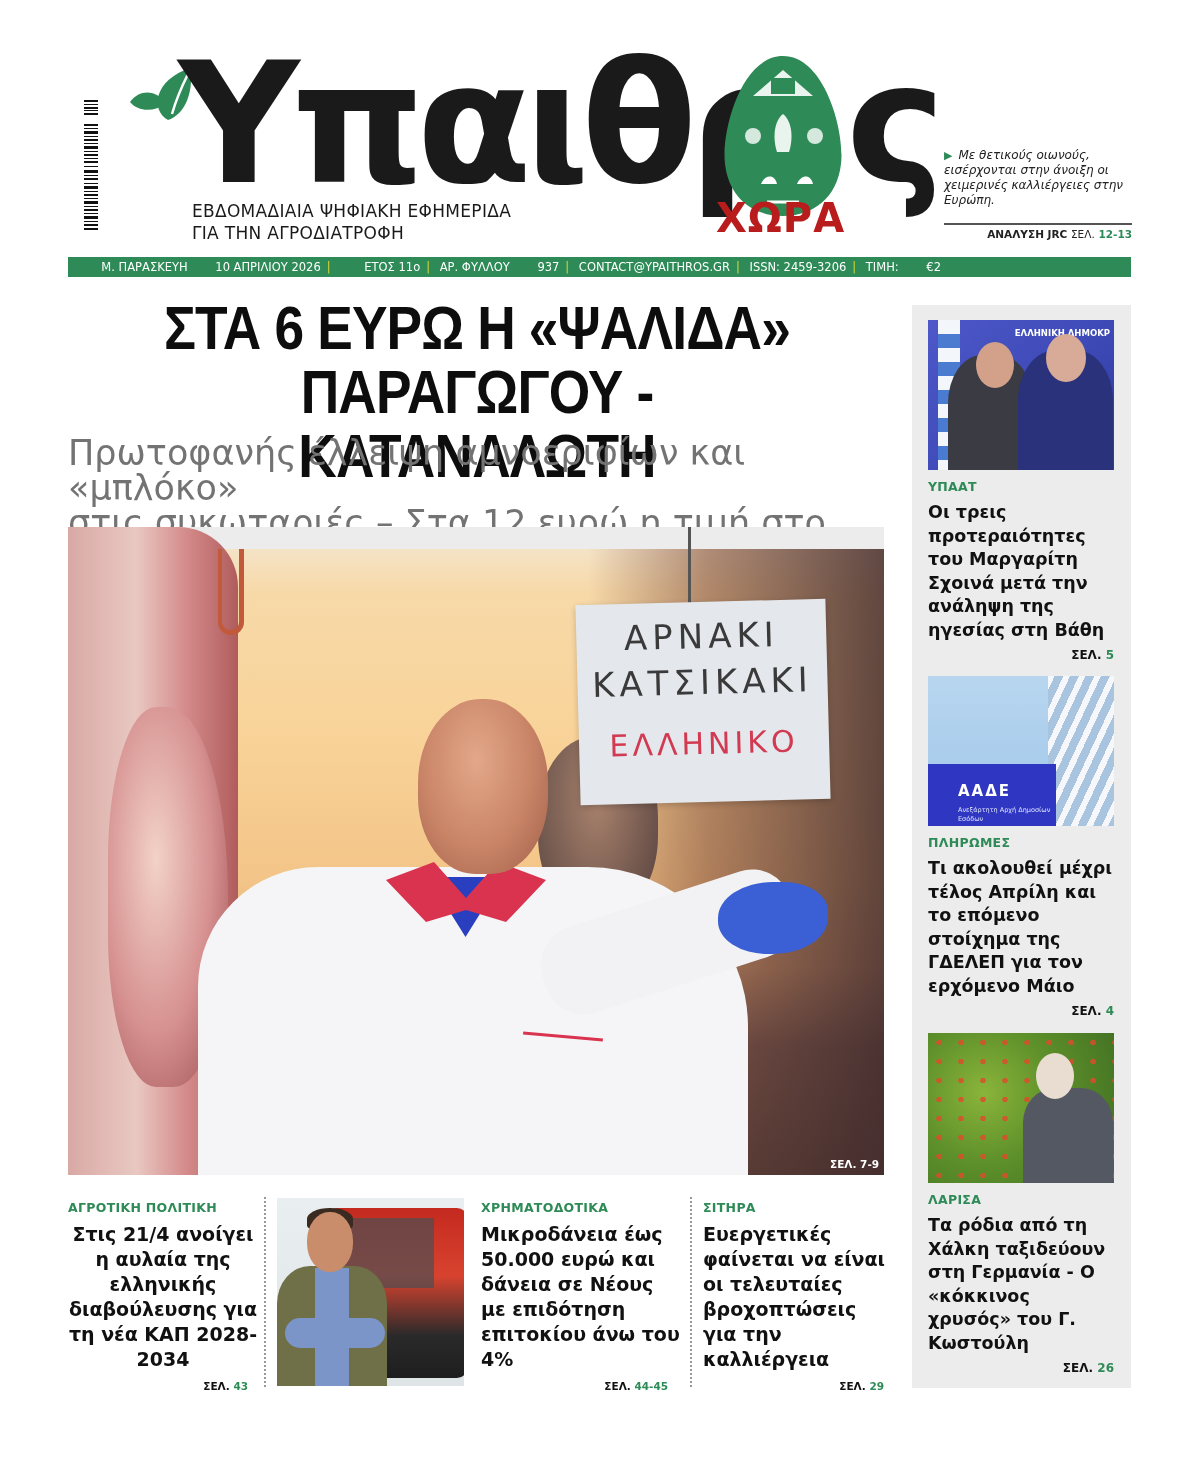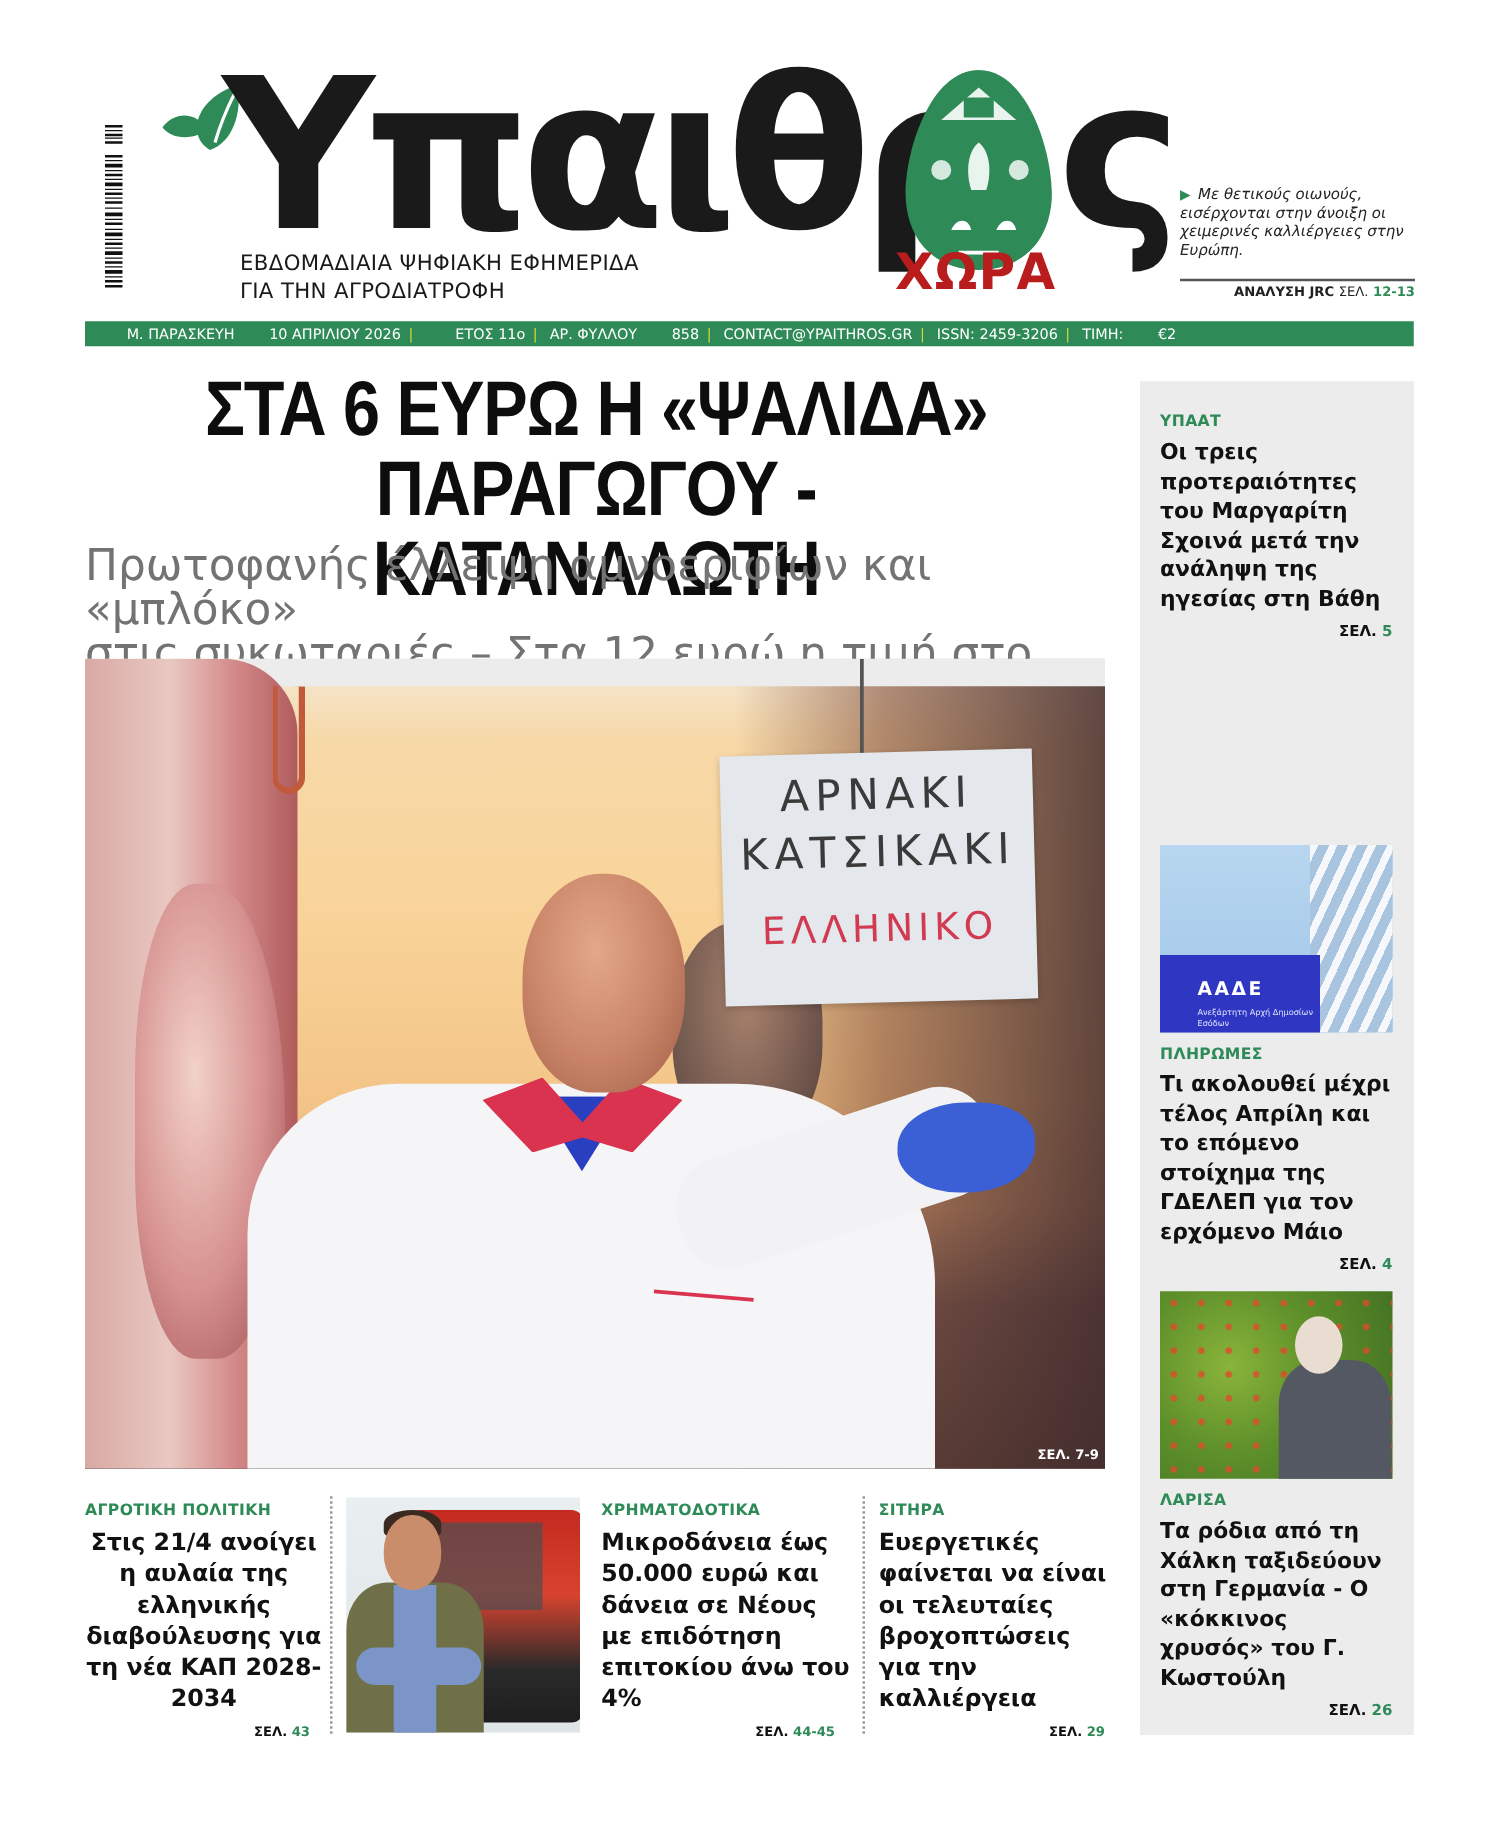--- a/index.html
+++ b/index.html
@@ -208,7 +208,7 @@
   <span>2026</span><span class="sep">|</span>
   <b>ΕΤΟΣ 11ο</b><span class="sep">|</span>
   <span>ΑΡ. ΦΥΛΛΟΥ</span>
-  <b>858</b><span class="sep">|</span>
+  <b>937</b><span class="sep">|</span>
   <span>CONTACT@YPAITHROS.GR</span><span class="sep">|</span>
   <span>ISSN: 2459-3206</span><span class="sep">|</span>
   <span>TIMH:</span>

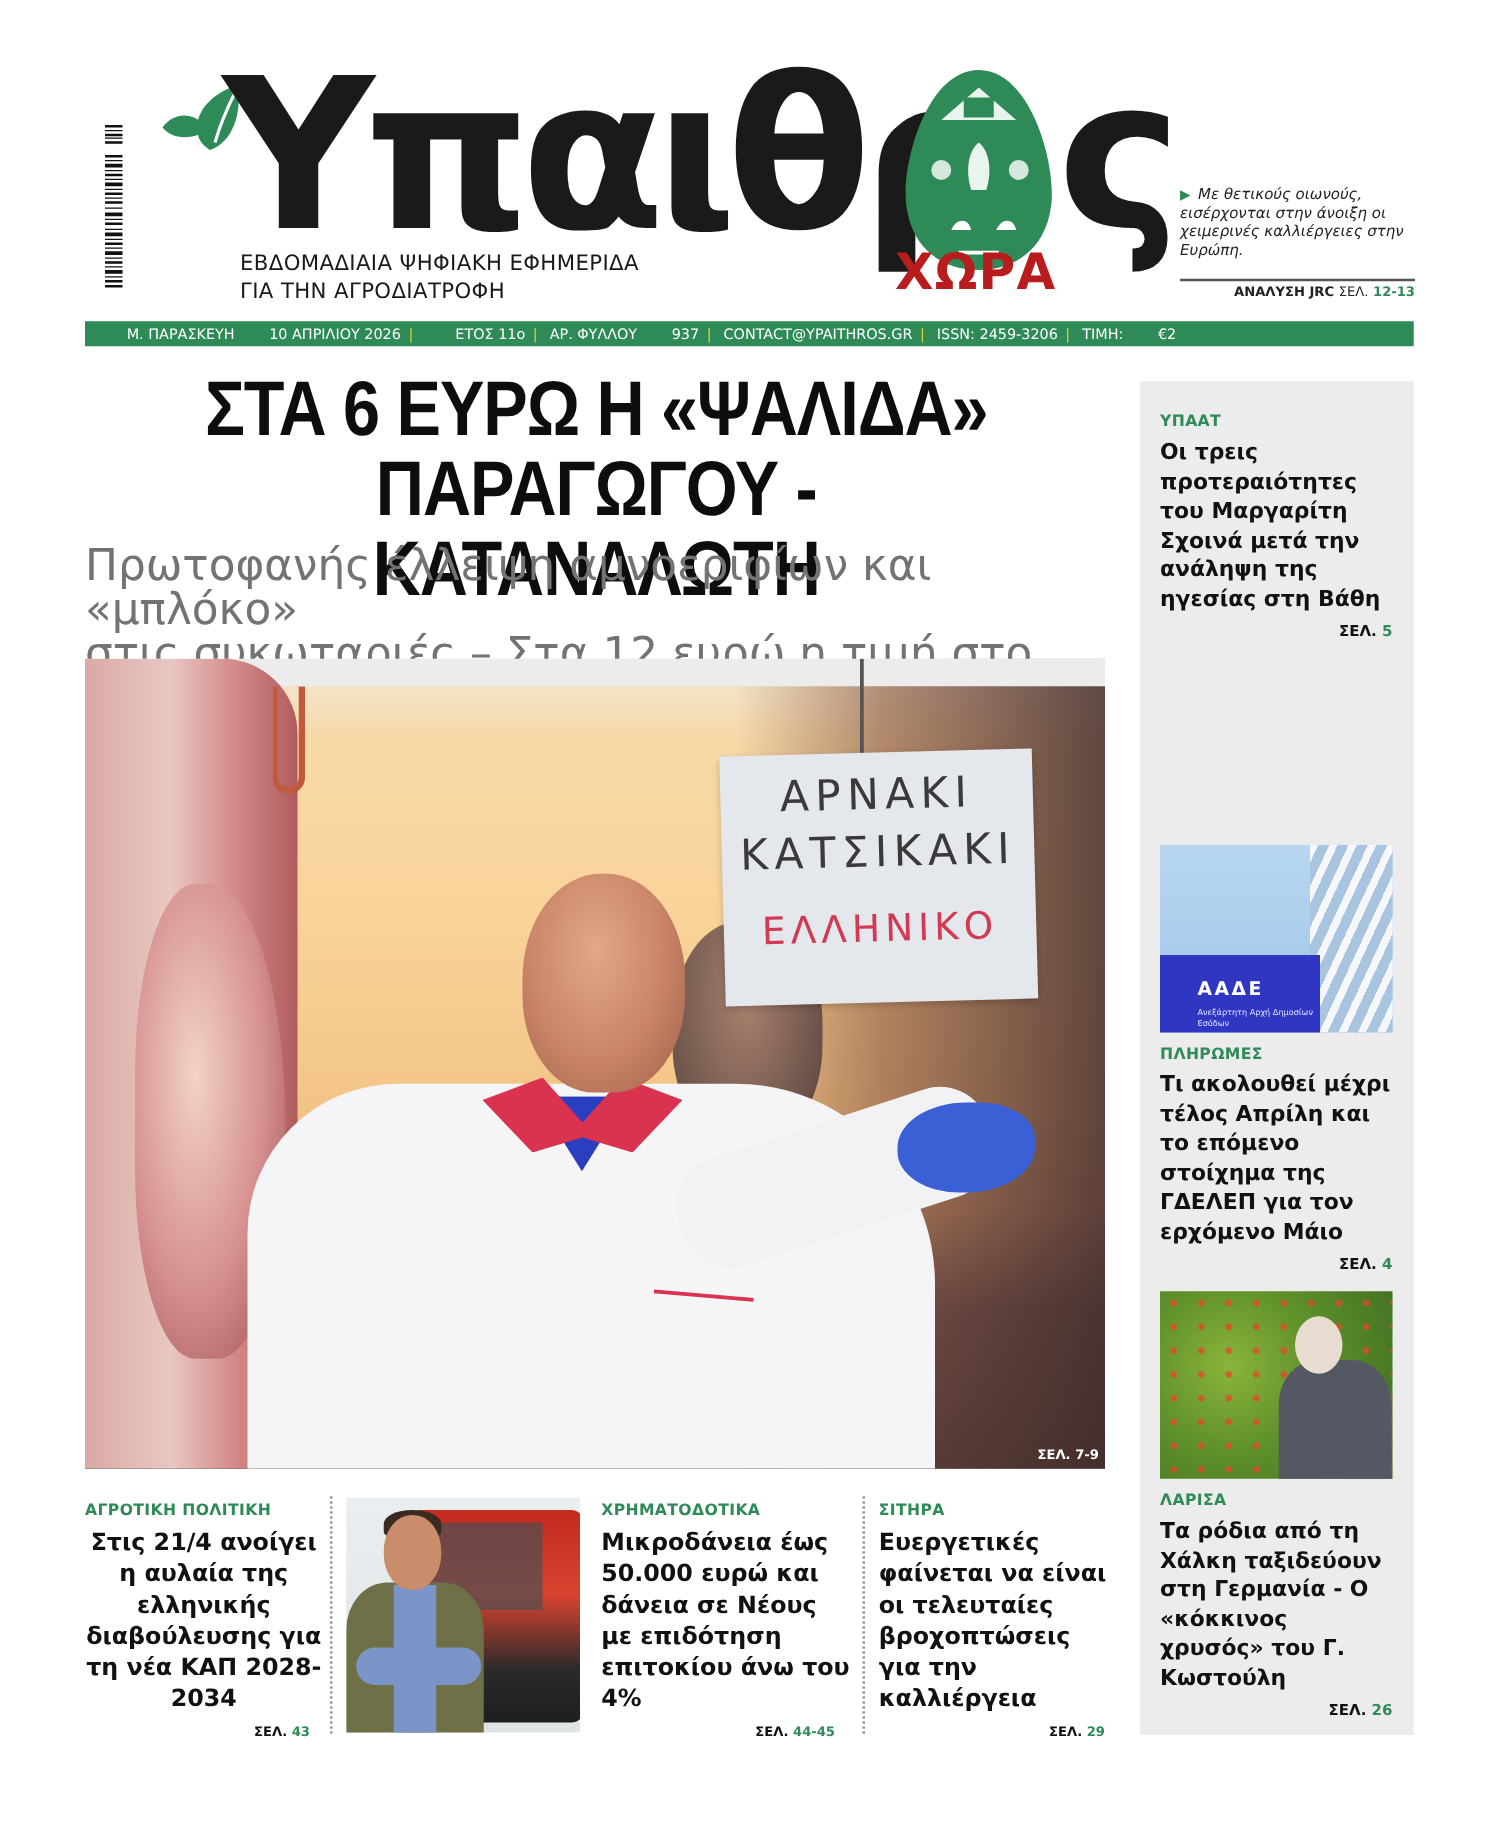--- a/index.html
+++ b/index.html
@@ -249,6 +249,14 @@
 
 <div class="sidebar">
   <div class="side-item" style="top:15px;">
+    <div class="side-img img-greet">
+      <div class="flag"></div>
+      <div class="txt">ΕΛΛΗΝΙΚΗ ΔΗΜΟΚΡ</div>
+      <div class="m1"></div>
+        <div class="m2"></div>
+        <div class="h1"></div>
+        <div class="h2"></div>
+    </div>
     <div class="side-cat">ΥΠΑΑΤ</div>
     <div class="side-title">Οι τρεις προτεραιότητες του Μαργαρίτη Σχοινά μετά την ανάληψη της ηγεσίας στη Βάθη</div>
     <div class="side-ref"><span>ΣΕΛ.</span> <span class="pg">5</span></div>

